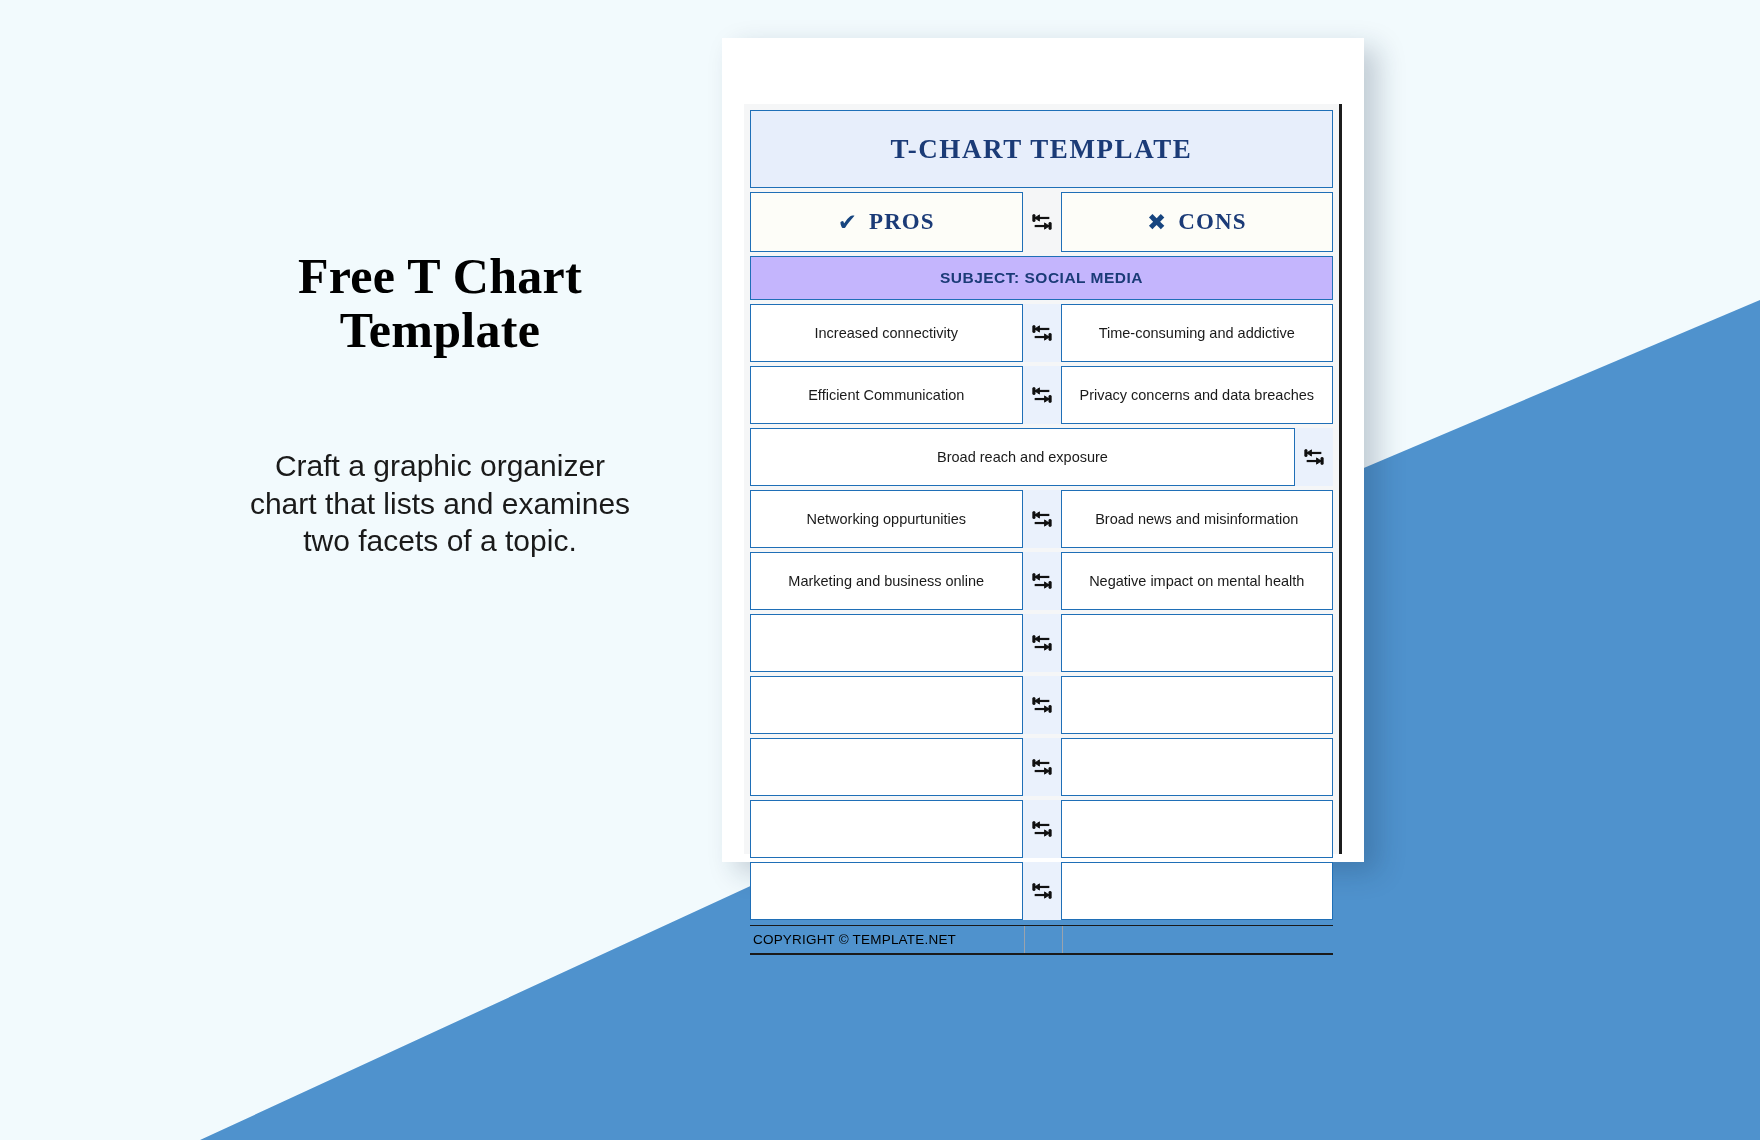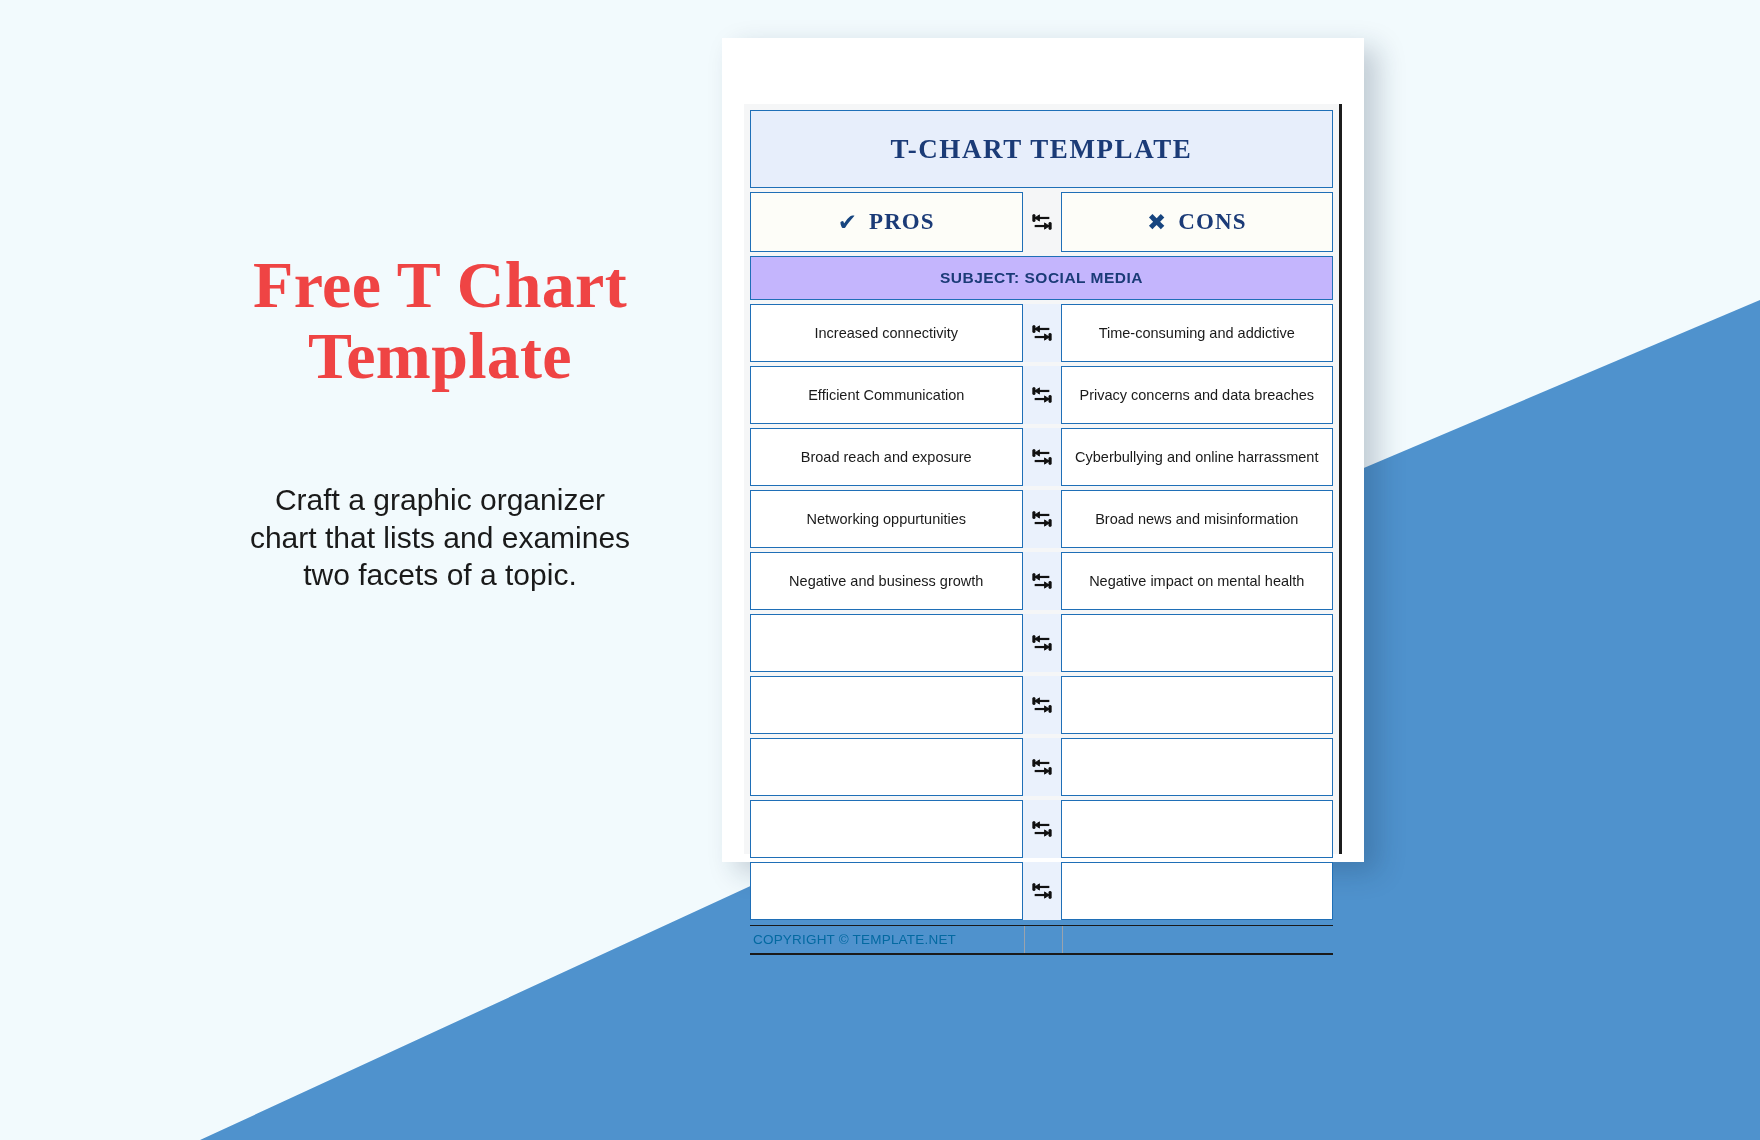--- a/index.html
+++ b/index.html
@@ -48,10 +48,10 @@
   }
   .promo-title {
     font-family: "Liberation Serif", serif;
-    font-size: 66px;
+    font-size: 50px;
     line-height: 1.07;
     font-weight: 700;
-    color: #ef4444;
+    color: #000000;
     letter-spacing: 0.3px;
   }
   .promo-sub {

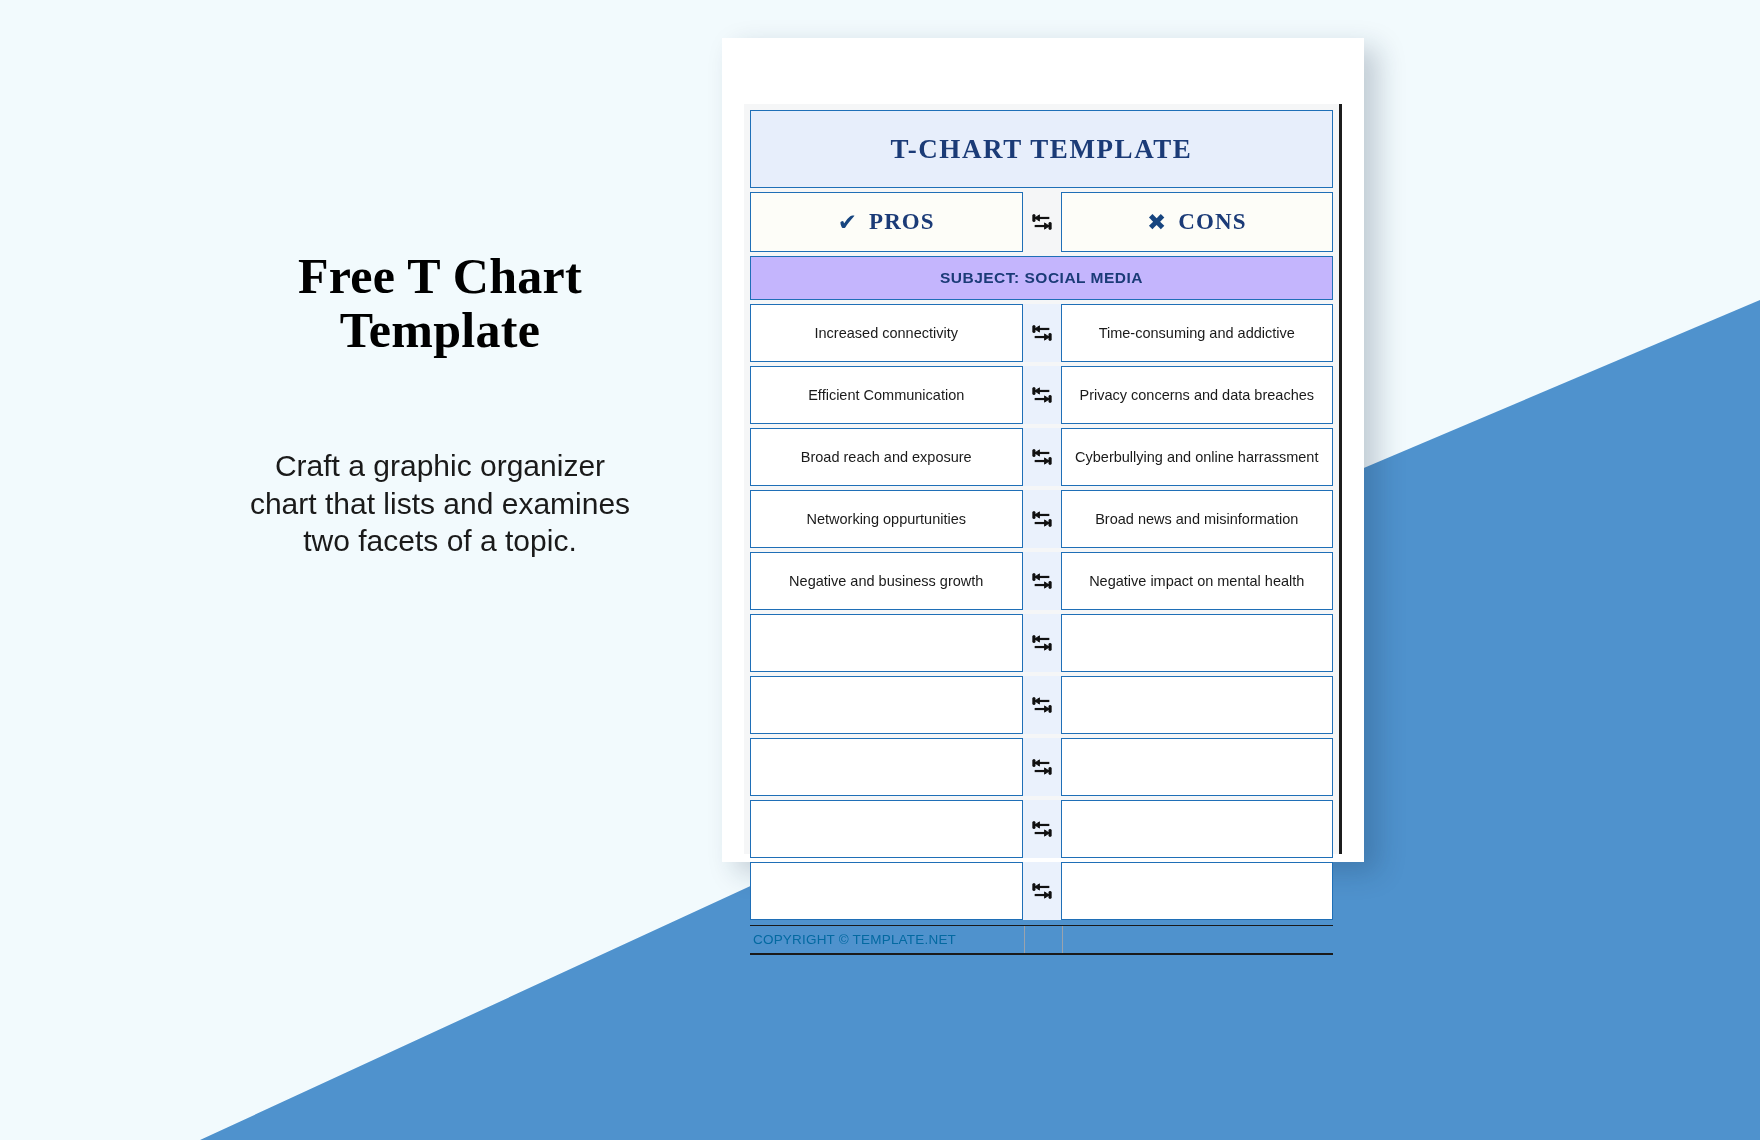--- a/index.html
+++ b/index.html
@@ -327,9 +327,6 @@
                   </g>
                 </svg>
               </div>
-              <div class="data-cell">
-                <span class="data-text">Cyberbullying and online harrassment</span>
-              </div>
             </div>
             <div class="data-row">
               <div class="data-cell">

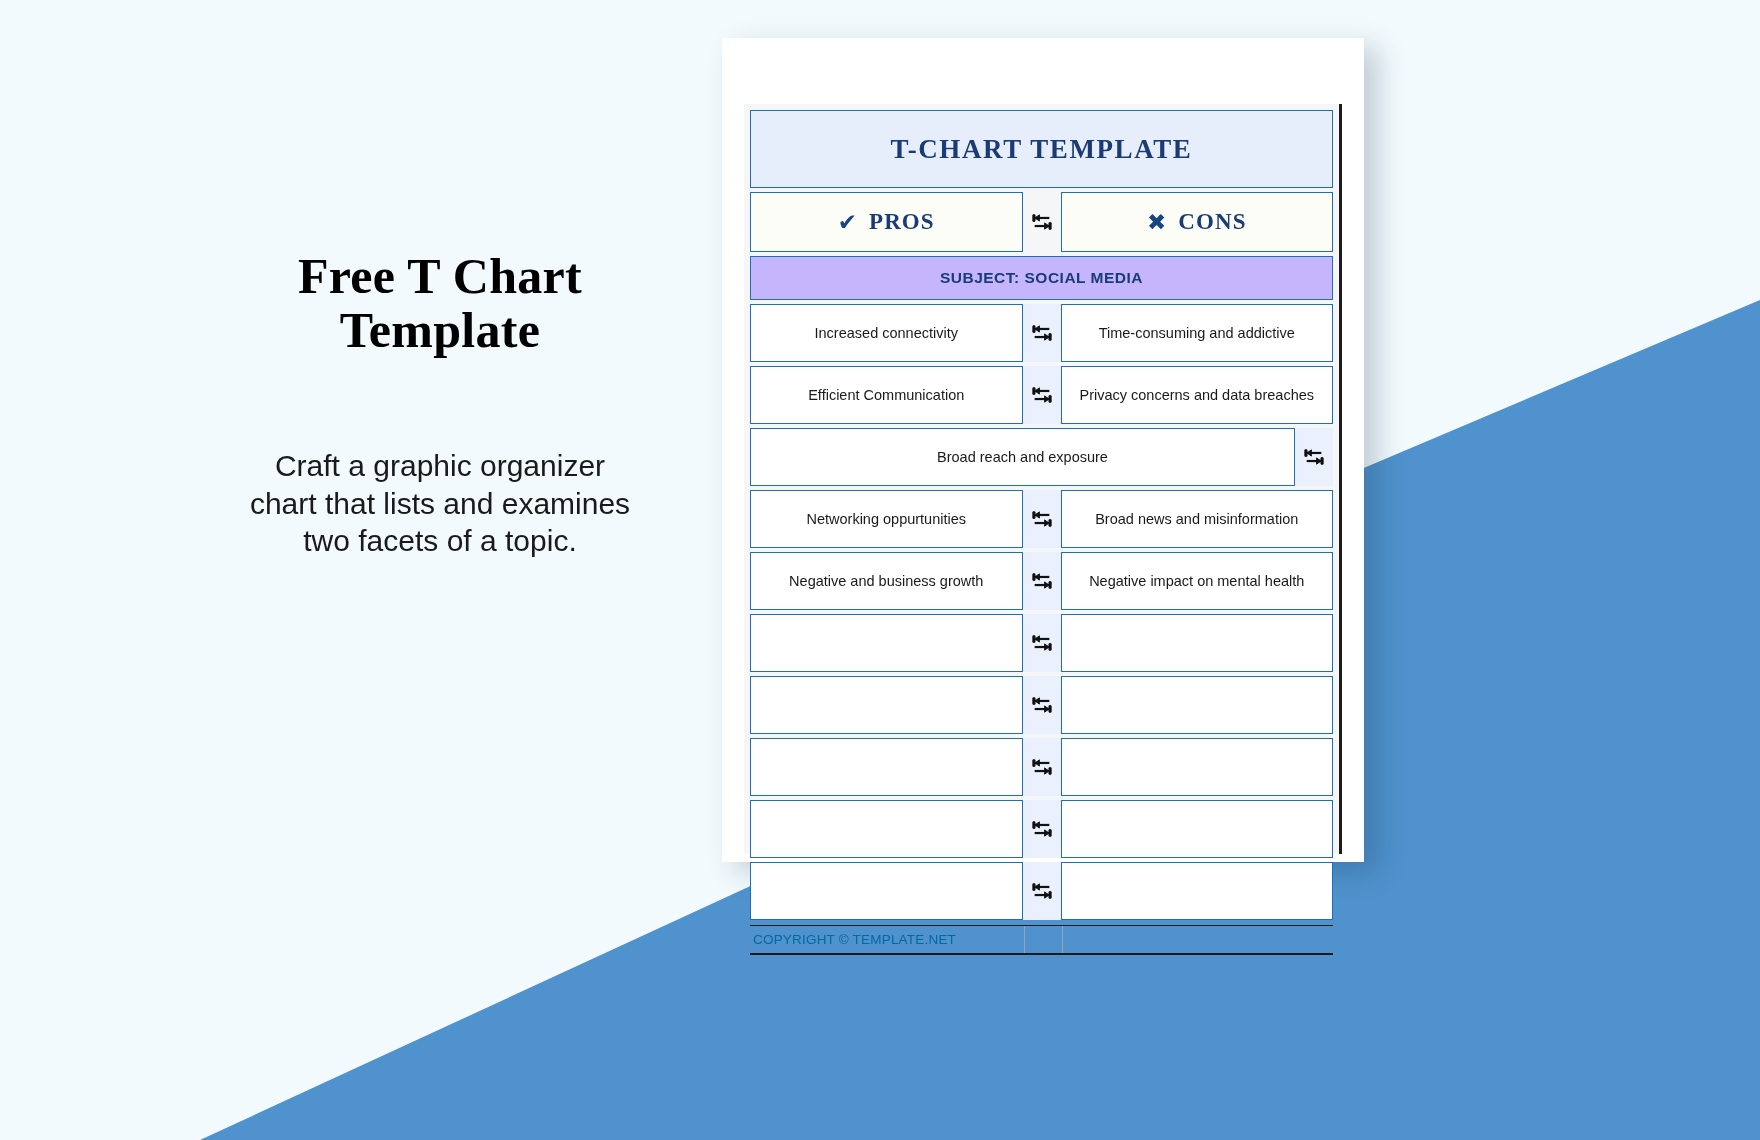--- a/index.html
+++ b/index.html
@@ -350,7 +350,7 @@
             </div>
             <div class="data-row">
               <div class="data-cell">
-                <span class="data-text">Negative and business growth</span>
+                <span class="data-text">Marketing and business online</span>
               </div>
               <div class="swap swap-row">
                 <svg width="22" height="22" viewBox="0 0 24 24" aria-hidden="true">

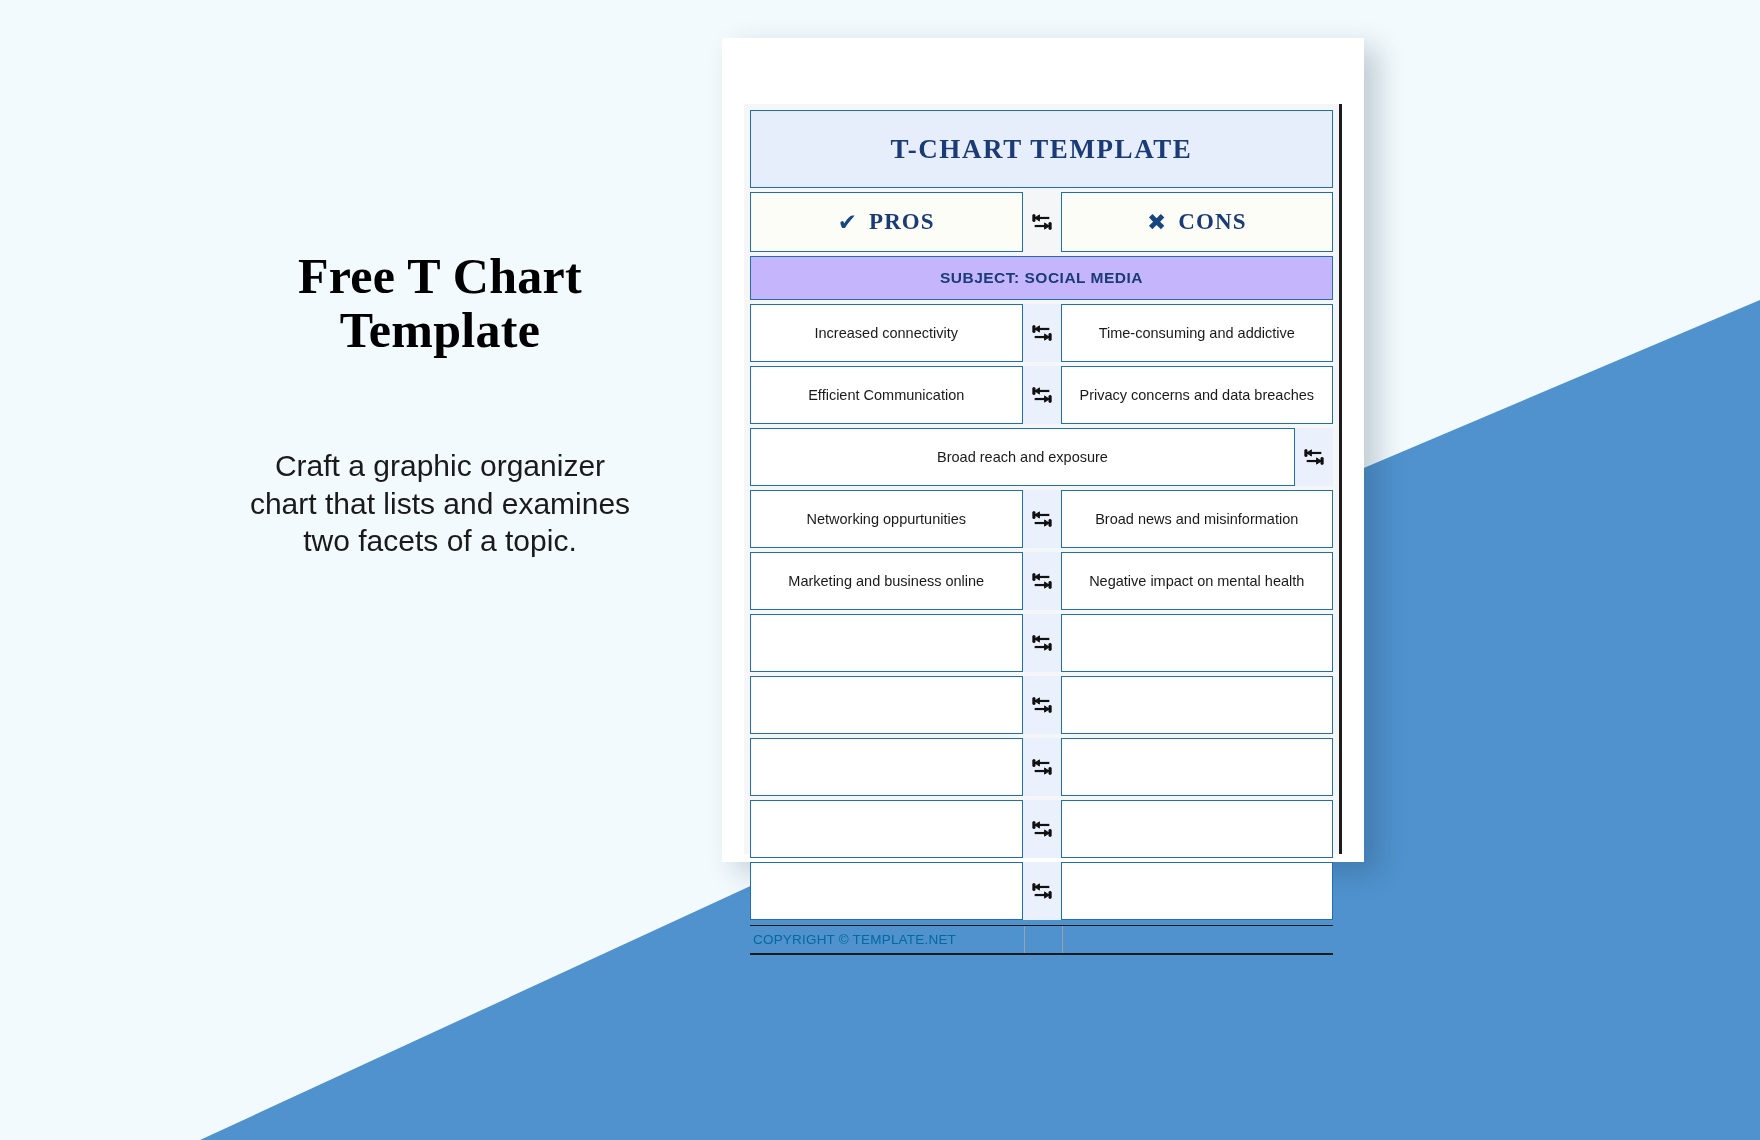--- a/index.html
+++ b/index.html
@@ -206,7 +206,7 @@
     font-family: "Liberation Sans", sans-serif;
     font-size: 13.5px;
     font-weight: 400;
-    color: #0369a1;
+    color: #000000;
     letter-spacing: 0.2px;
   }
   .footer-mid {

